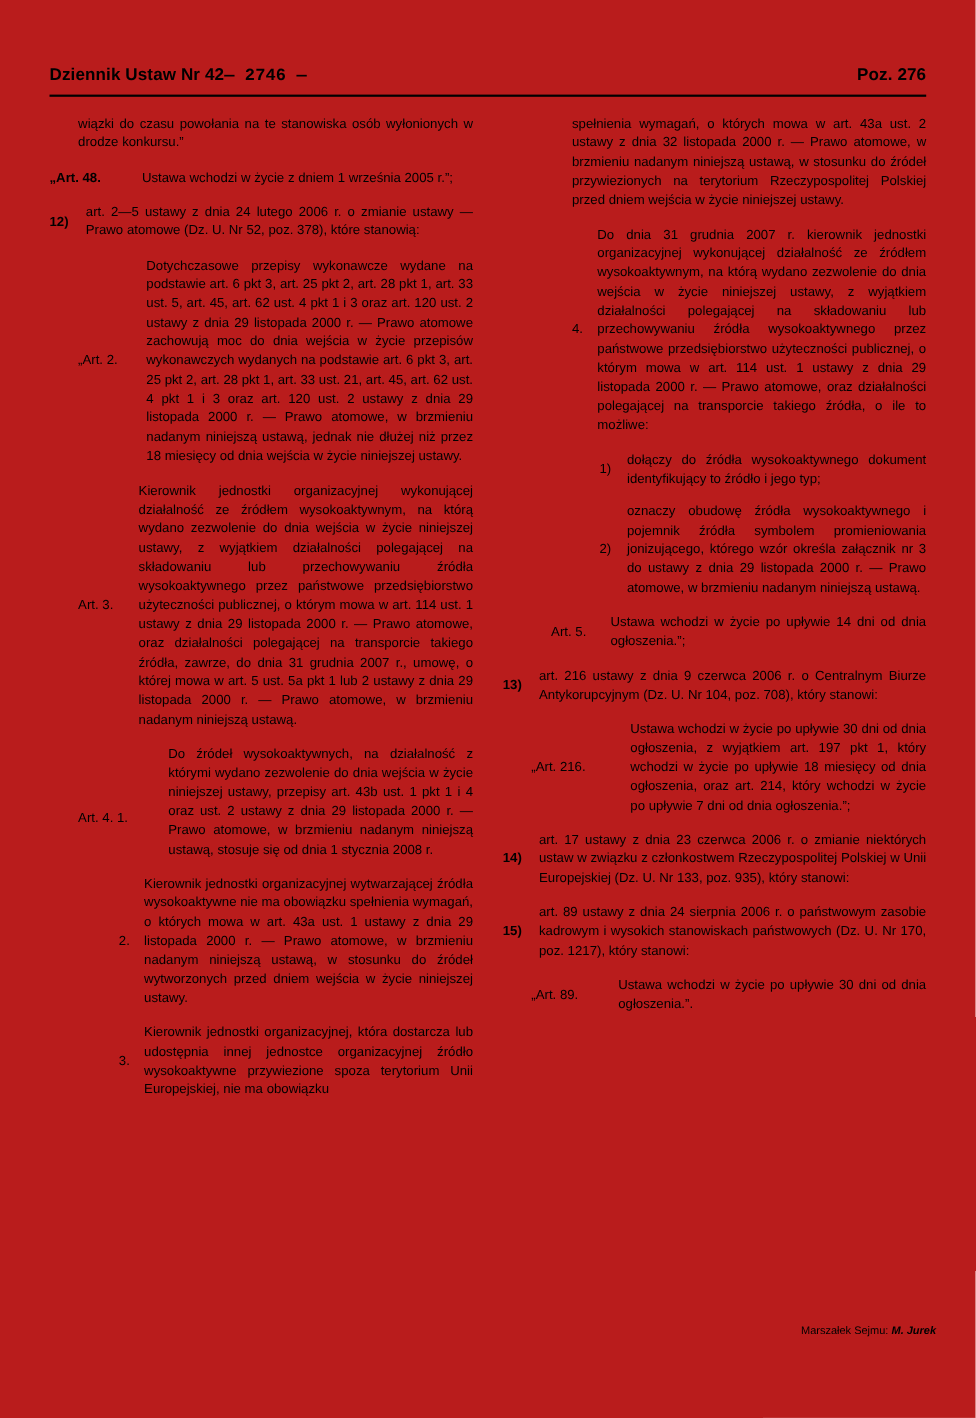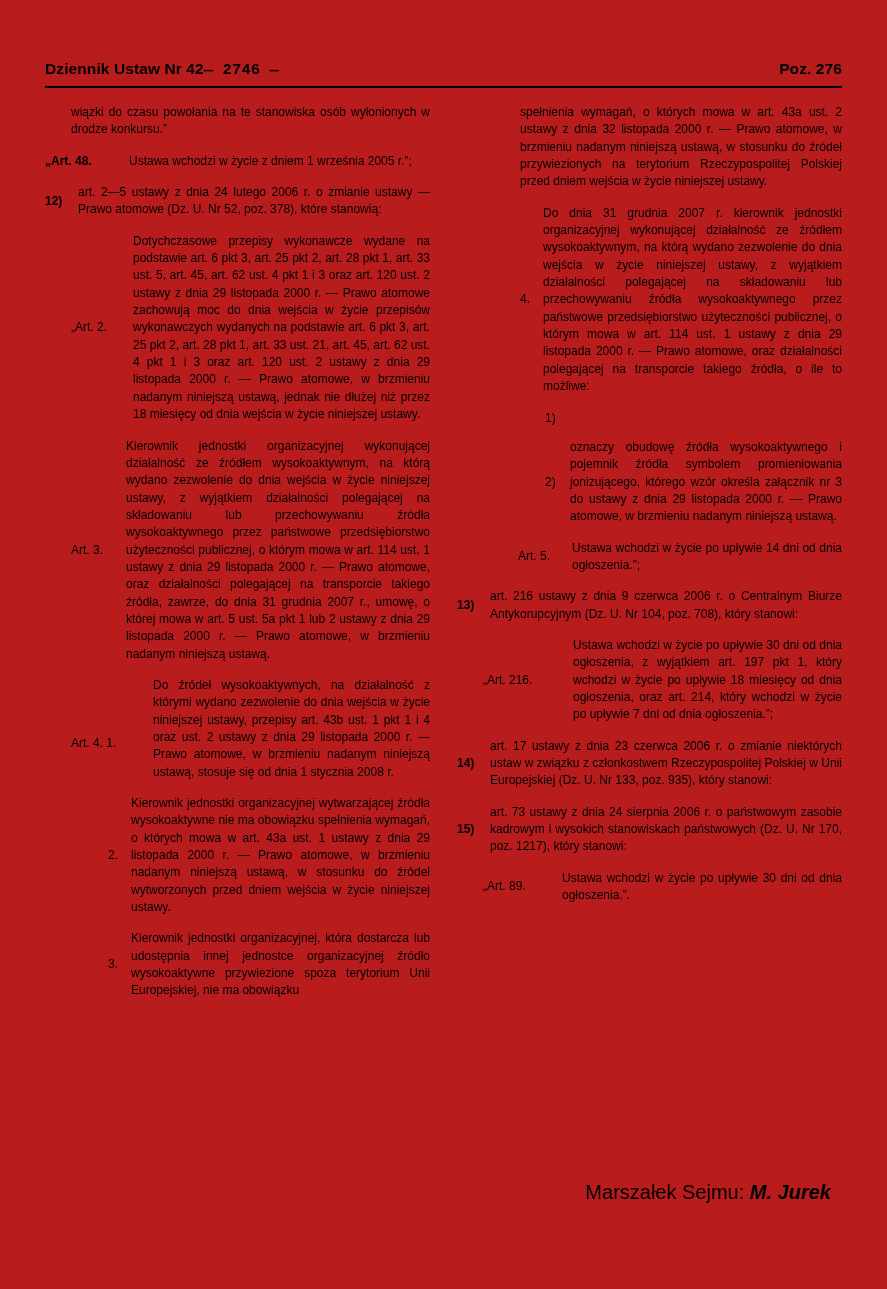--- a/index.html
+++ b/index.html
@@ -190,6 +190,7 @@
 
       <div class="blk tight hang lvl-pkt">
         <span class="marker mk-w-pkt plain">1)</span>
+        <span class="body">dołączy do źródła wysokoaktywnego dokument identyfikujący to źródło i jego typ;</span>
       </div>
 
       <div class="blk hang lvl-pkt">

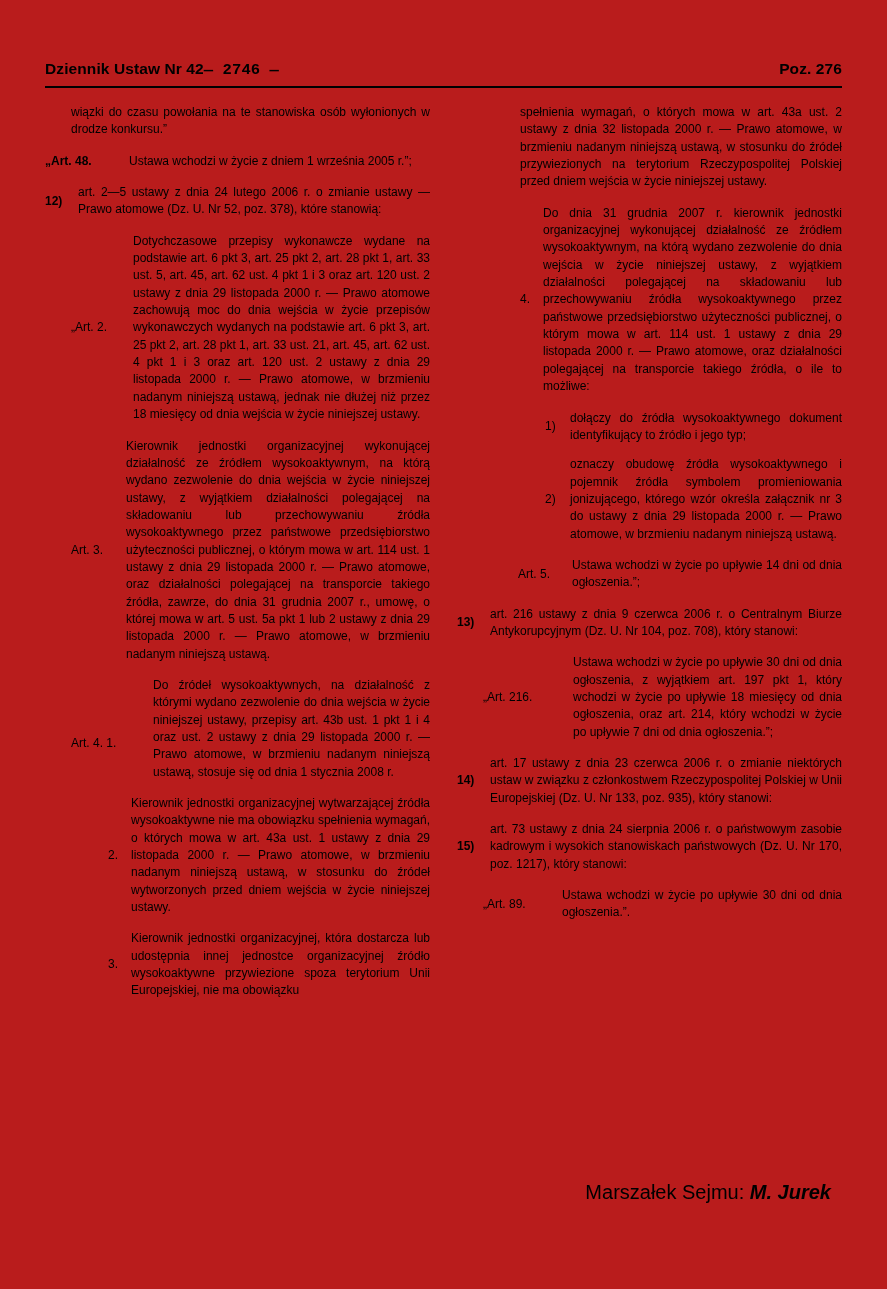--- a/index.html
+++ b/index.html
@@ -108,7 +108,7 @@
   .mk-w-art216      { width: 90px; }
   .mk-w-art17       { width: 79px; }
   .mk-w-art89       { width: 79px; }
-  .mk-w-art5        { width: 54px; margin-left: 17px; }
+  .mk-w-art5        { width: 54px; }
 
   
   .signature {

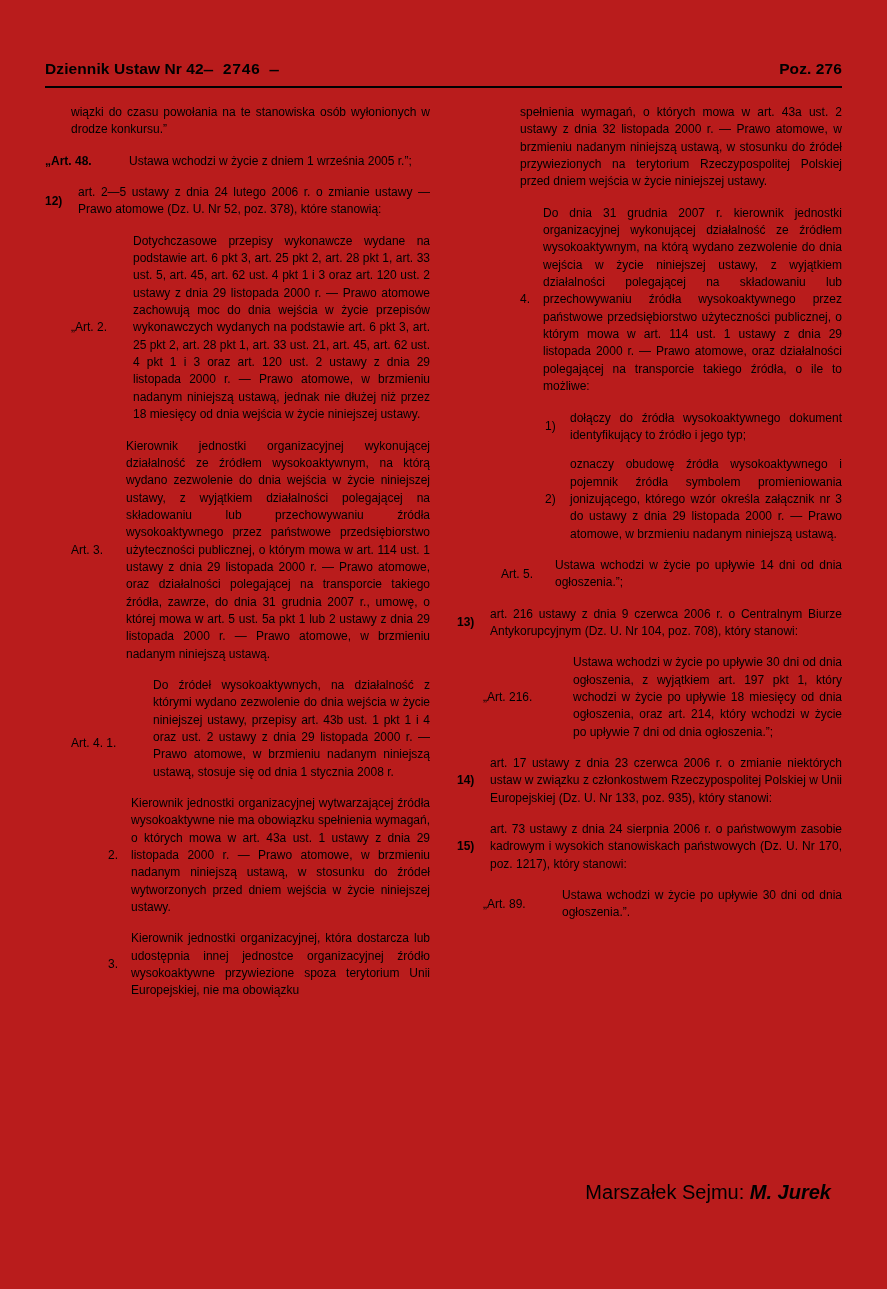--- a/index.html
+++ b/index.html
@@ -221,7 +221,7 @@
 
       <div class="blk hang lvl-num">
         <span class="marker mk-w-num">15)</span>
-        <span class="body">art. 73 ustawy z dnia 24 sierpnia 2006 r. o państwowym zasobie kadrowym i wysokich stanowiskach państwowych (Dz. U. Nr 170, poz. 1217), który stanowi:</span>
+        <span class="body">art. 89 ustawy z dnia 24 sierpnia 2006 r. o państwowym zasobie kadrowym i wysokich stanowiskach państwowych (Dz. U. Nr 170, poz. 1217), który stanowi:</span>
       </div>
 
       <div class="blk hang lvl-art">

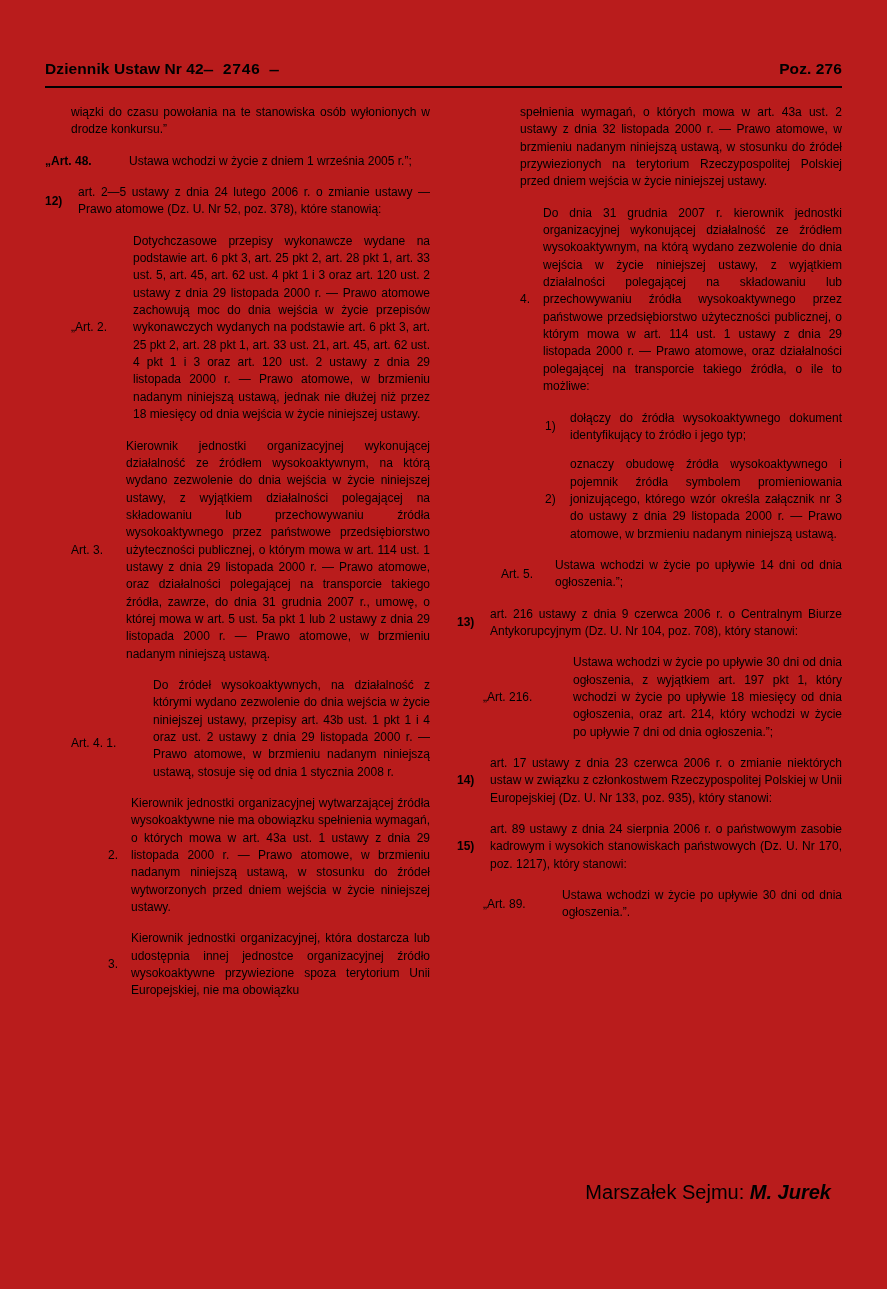--- a/index.html
+++ b/index.html
@@ -113,9 +113,9 @@
   
   .signature {
     position: absolute;
-    right: 56px;
+    right: 36px;
     bottom: 62px;
-    font-size: 20px;
+    font-size: 10px;
     white-space: pre;
   }
   .signature .name {

